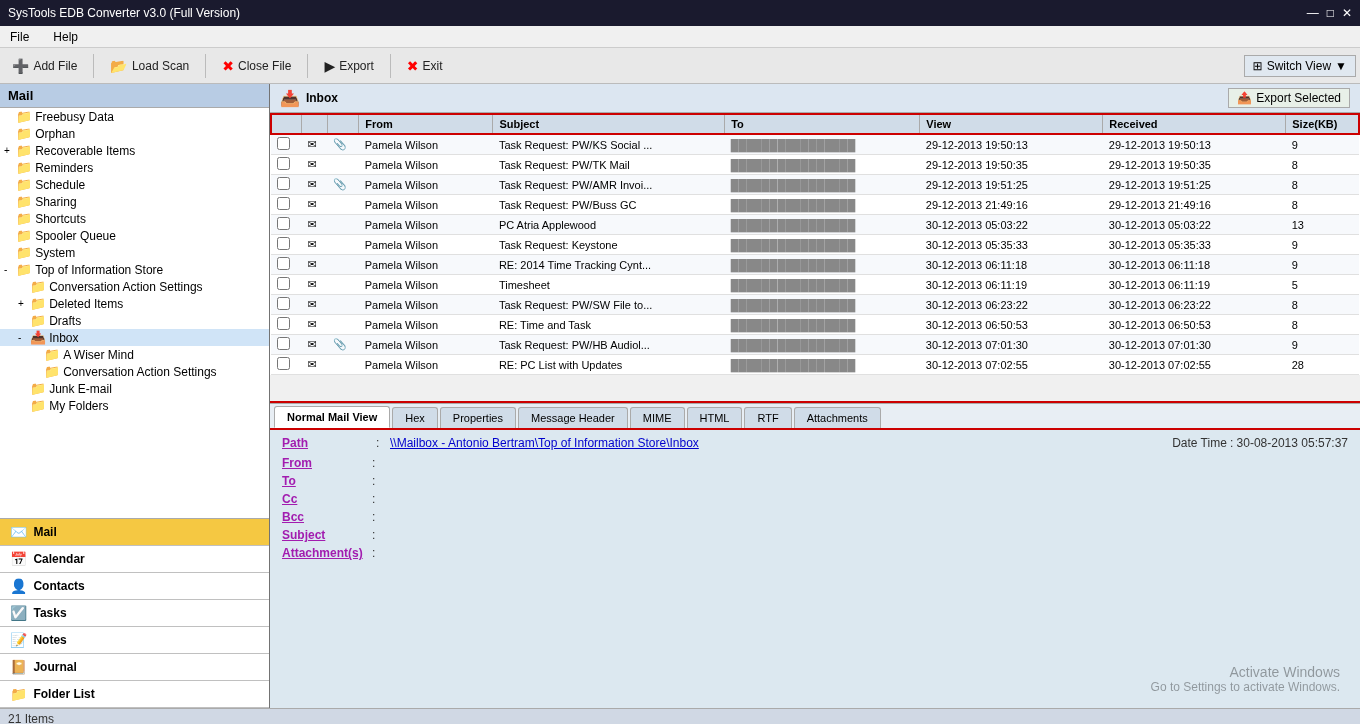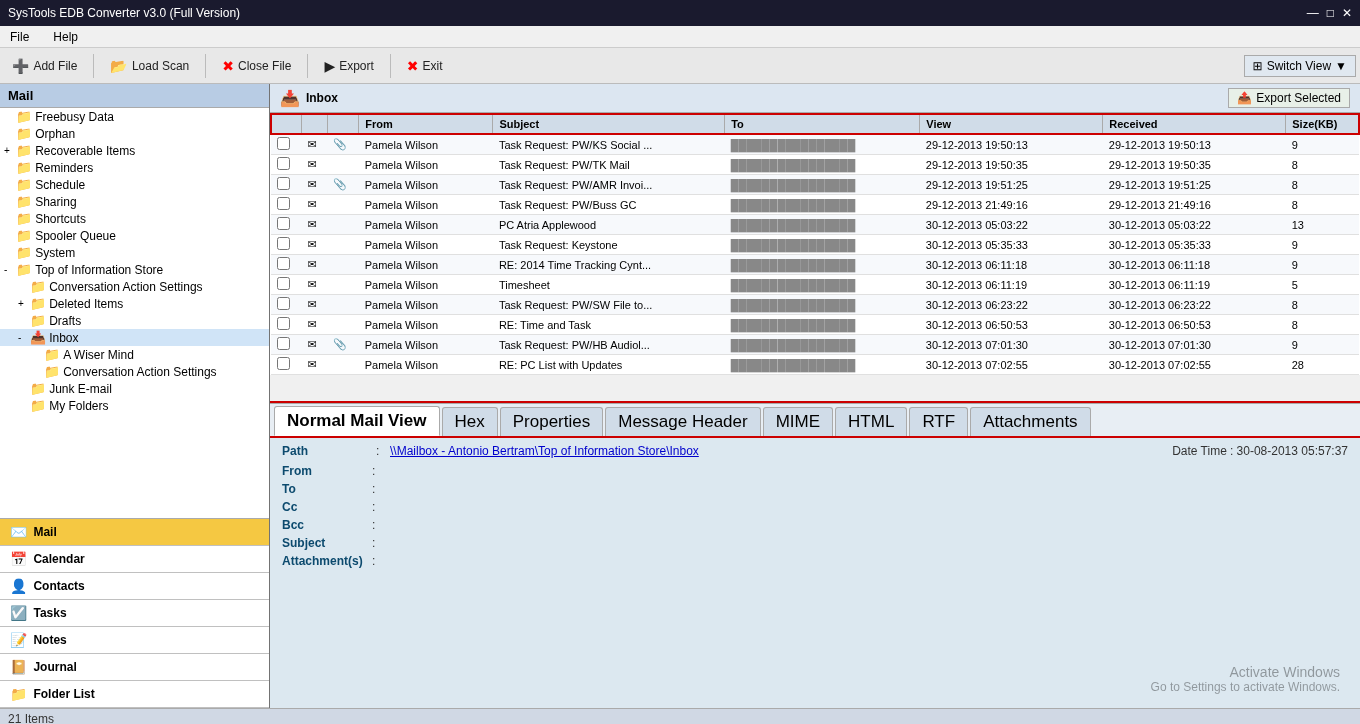--- a/index.html
+++ b/index.html
@@ -214,7 +214,7 @@
       background: #d0dce8;
       border: 1px solid #aaa;
       border-bottom: none;
-      font-size: 17px;
+      font-size: 11px;
       border-radius: 3px 3px 0 0;
     }
     .tab-btn.active {

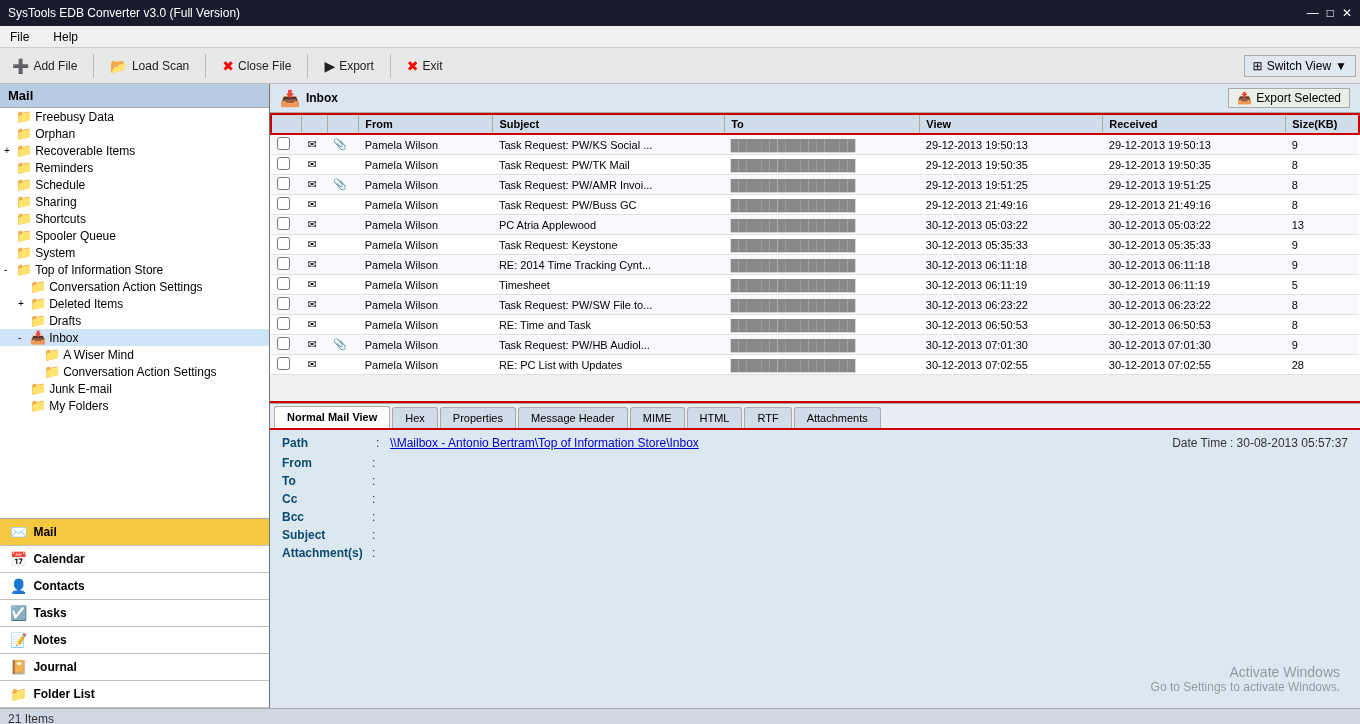--- a/index.html
+++ b/index.html
@@ -239,8 +239,9 @@
     .preview-label {
       width: 90px;
       font-weight: bold;
-      color: #0c4a6e;
+      color: #a21caf;
       flex-shrink: 0;
+      text-decoration: underline;
     }
     .preview-sep { width: 10px; color: #333; flex-shrink: 0; }
     .preview-value { color: #222; }

